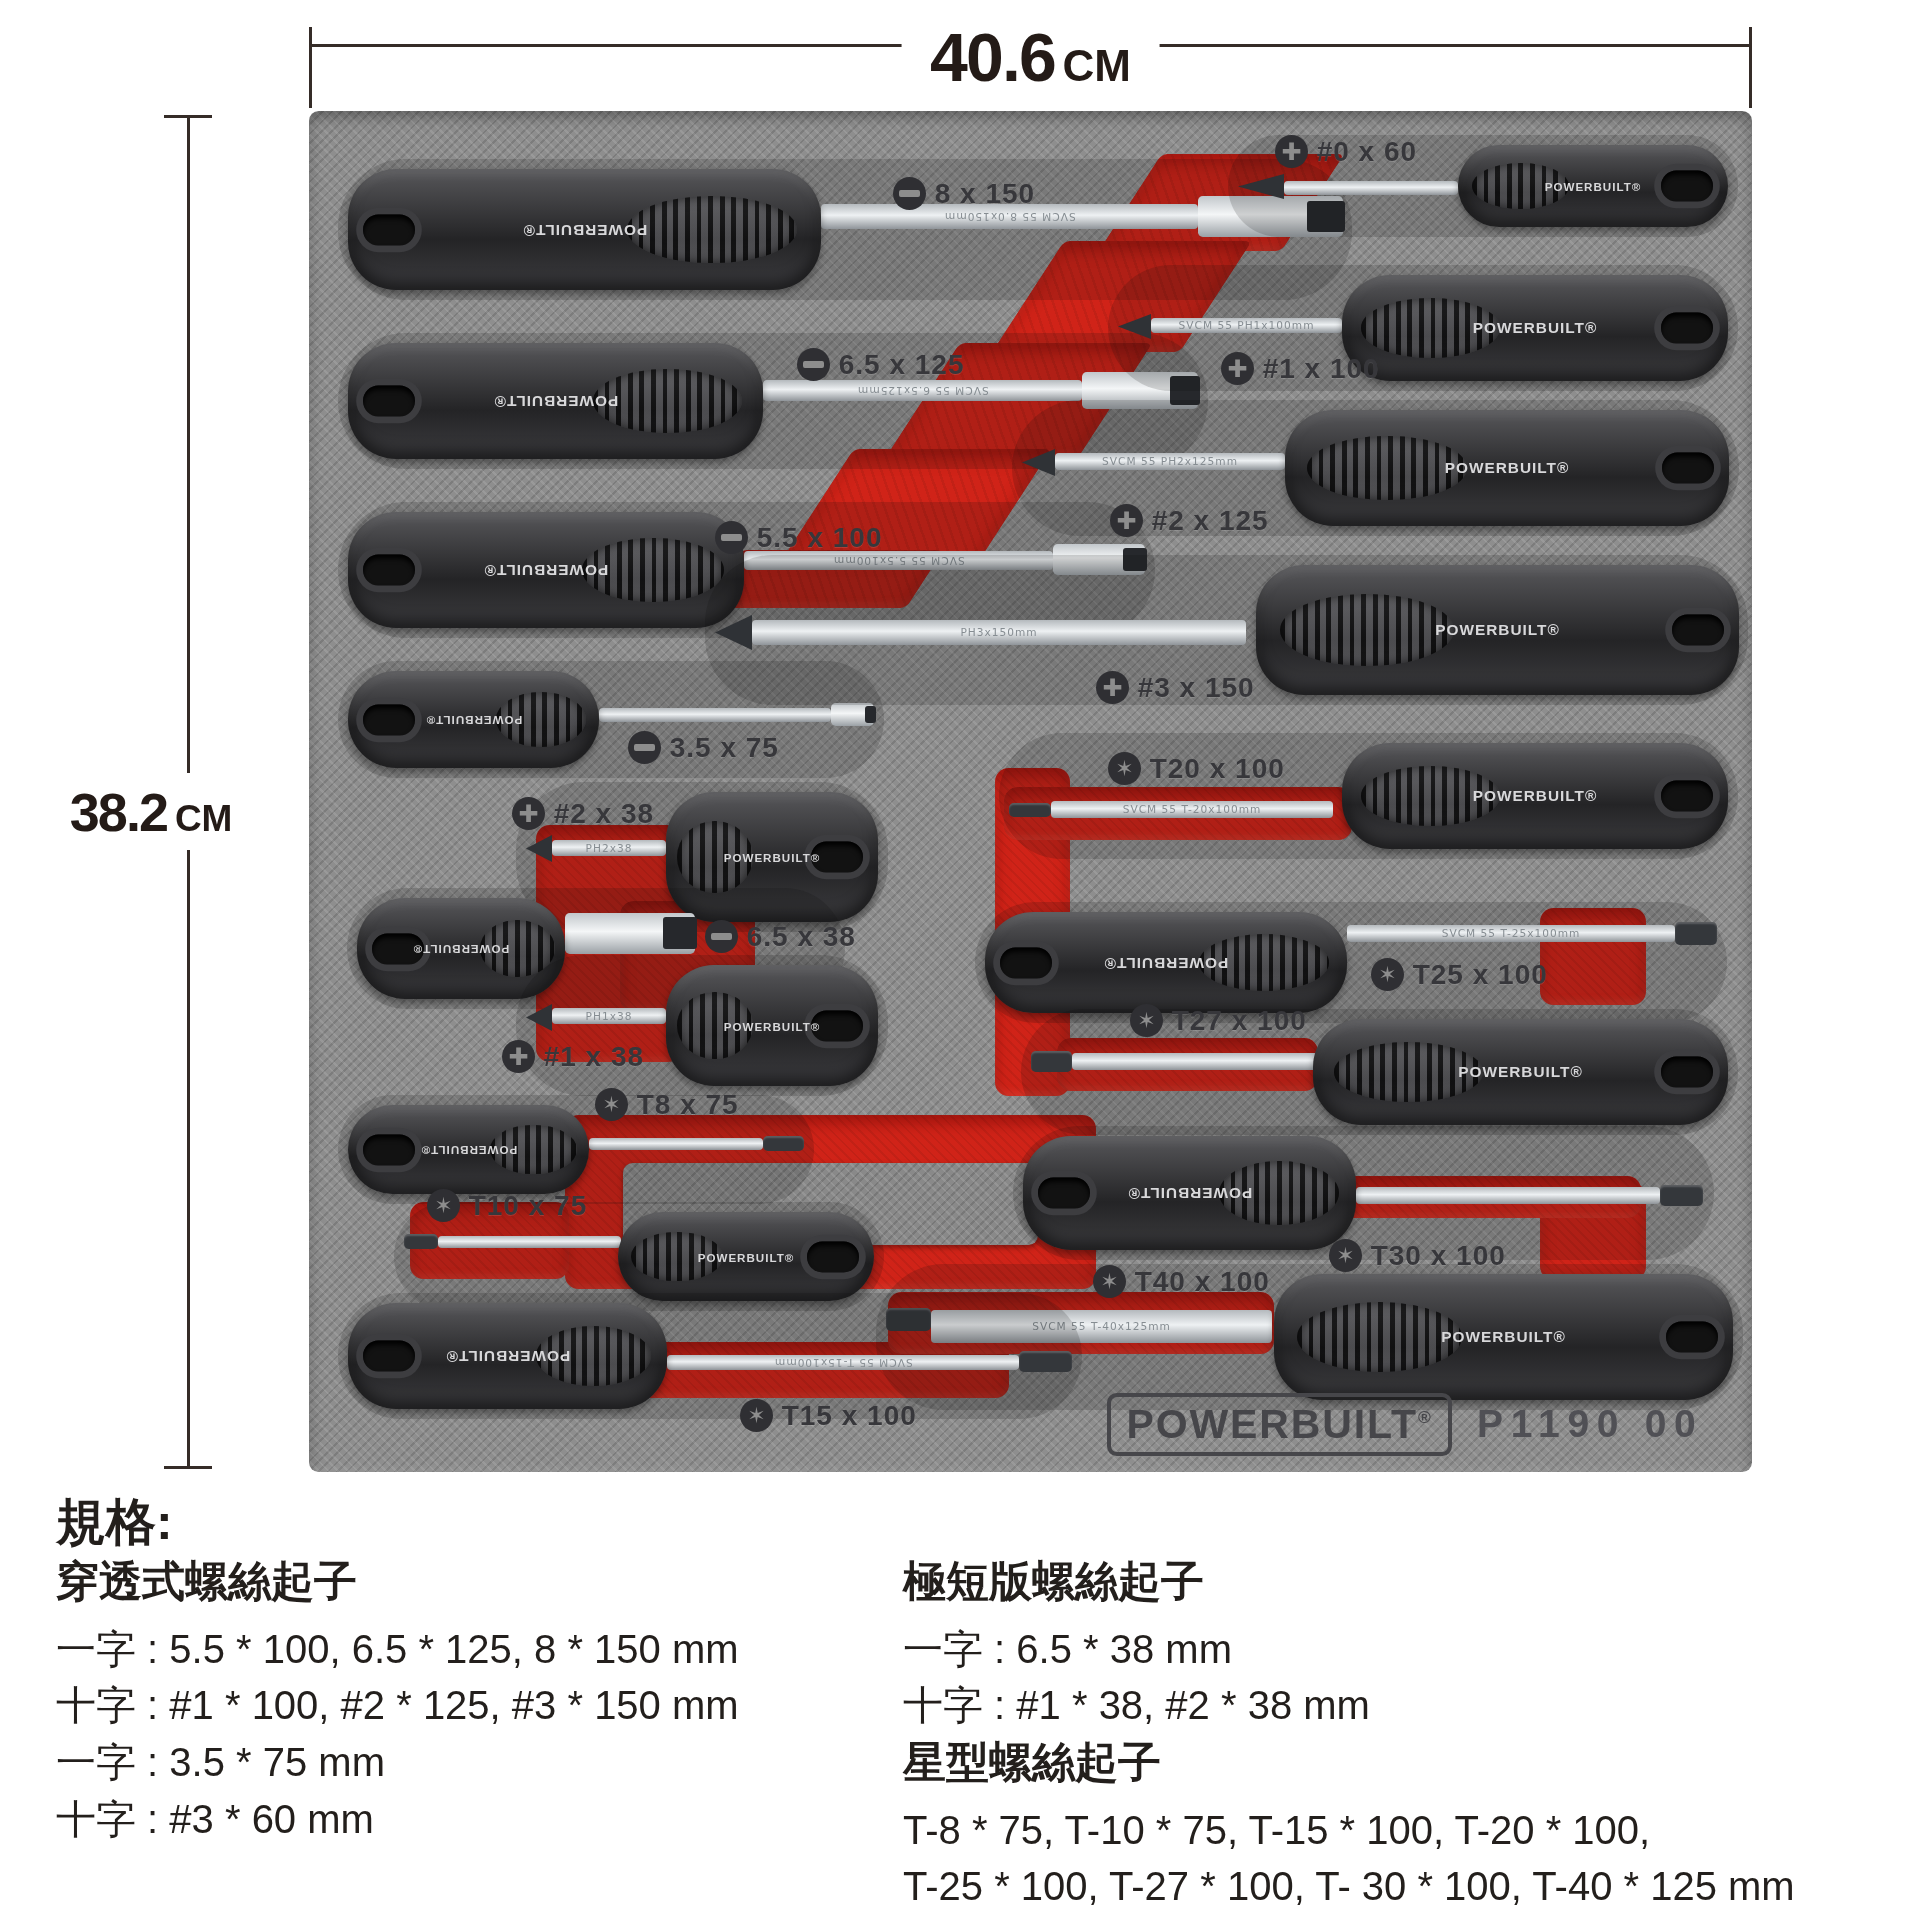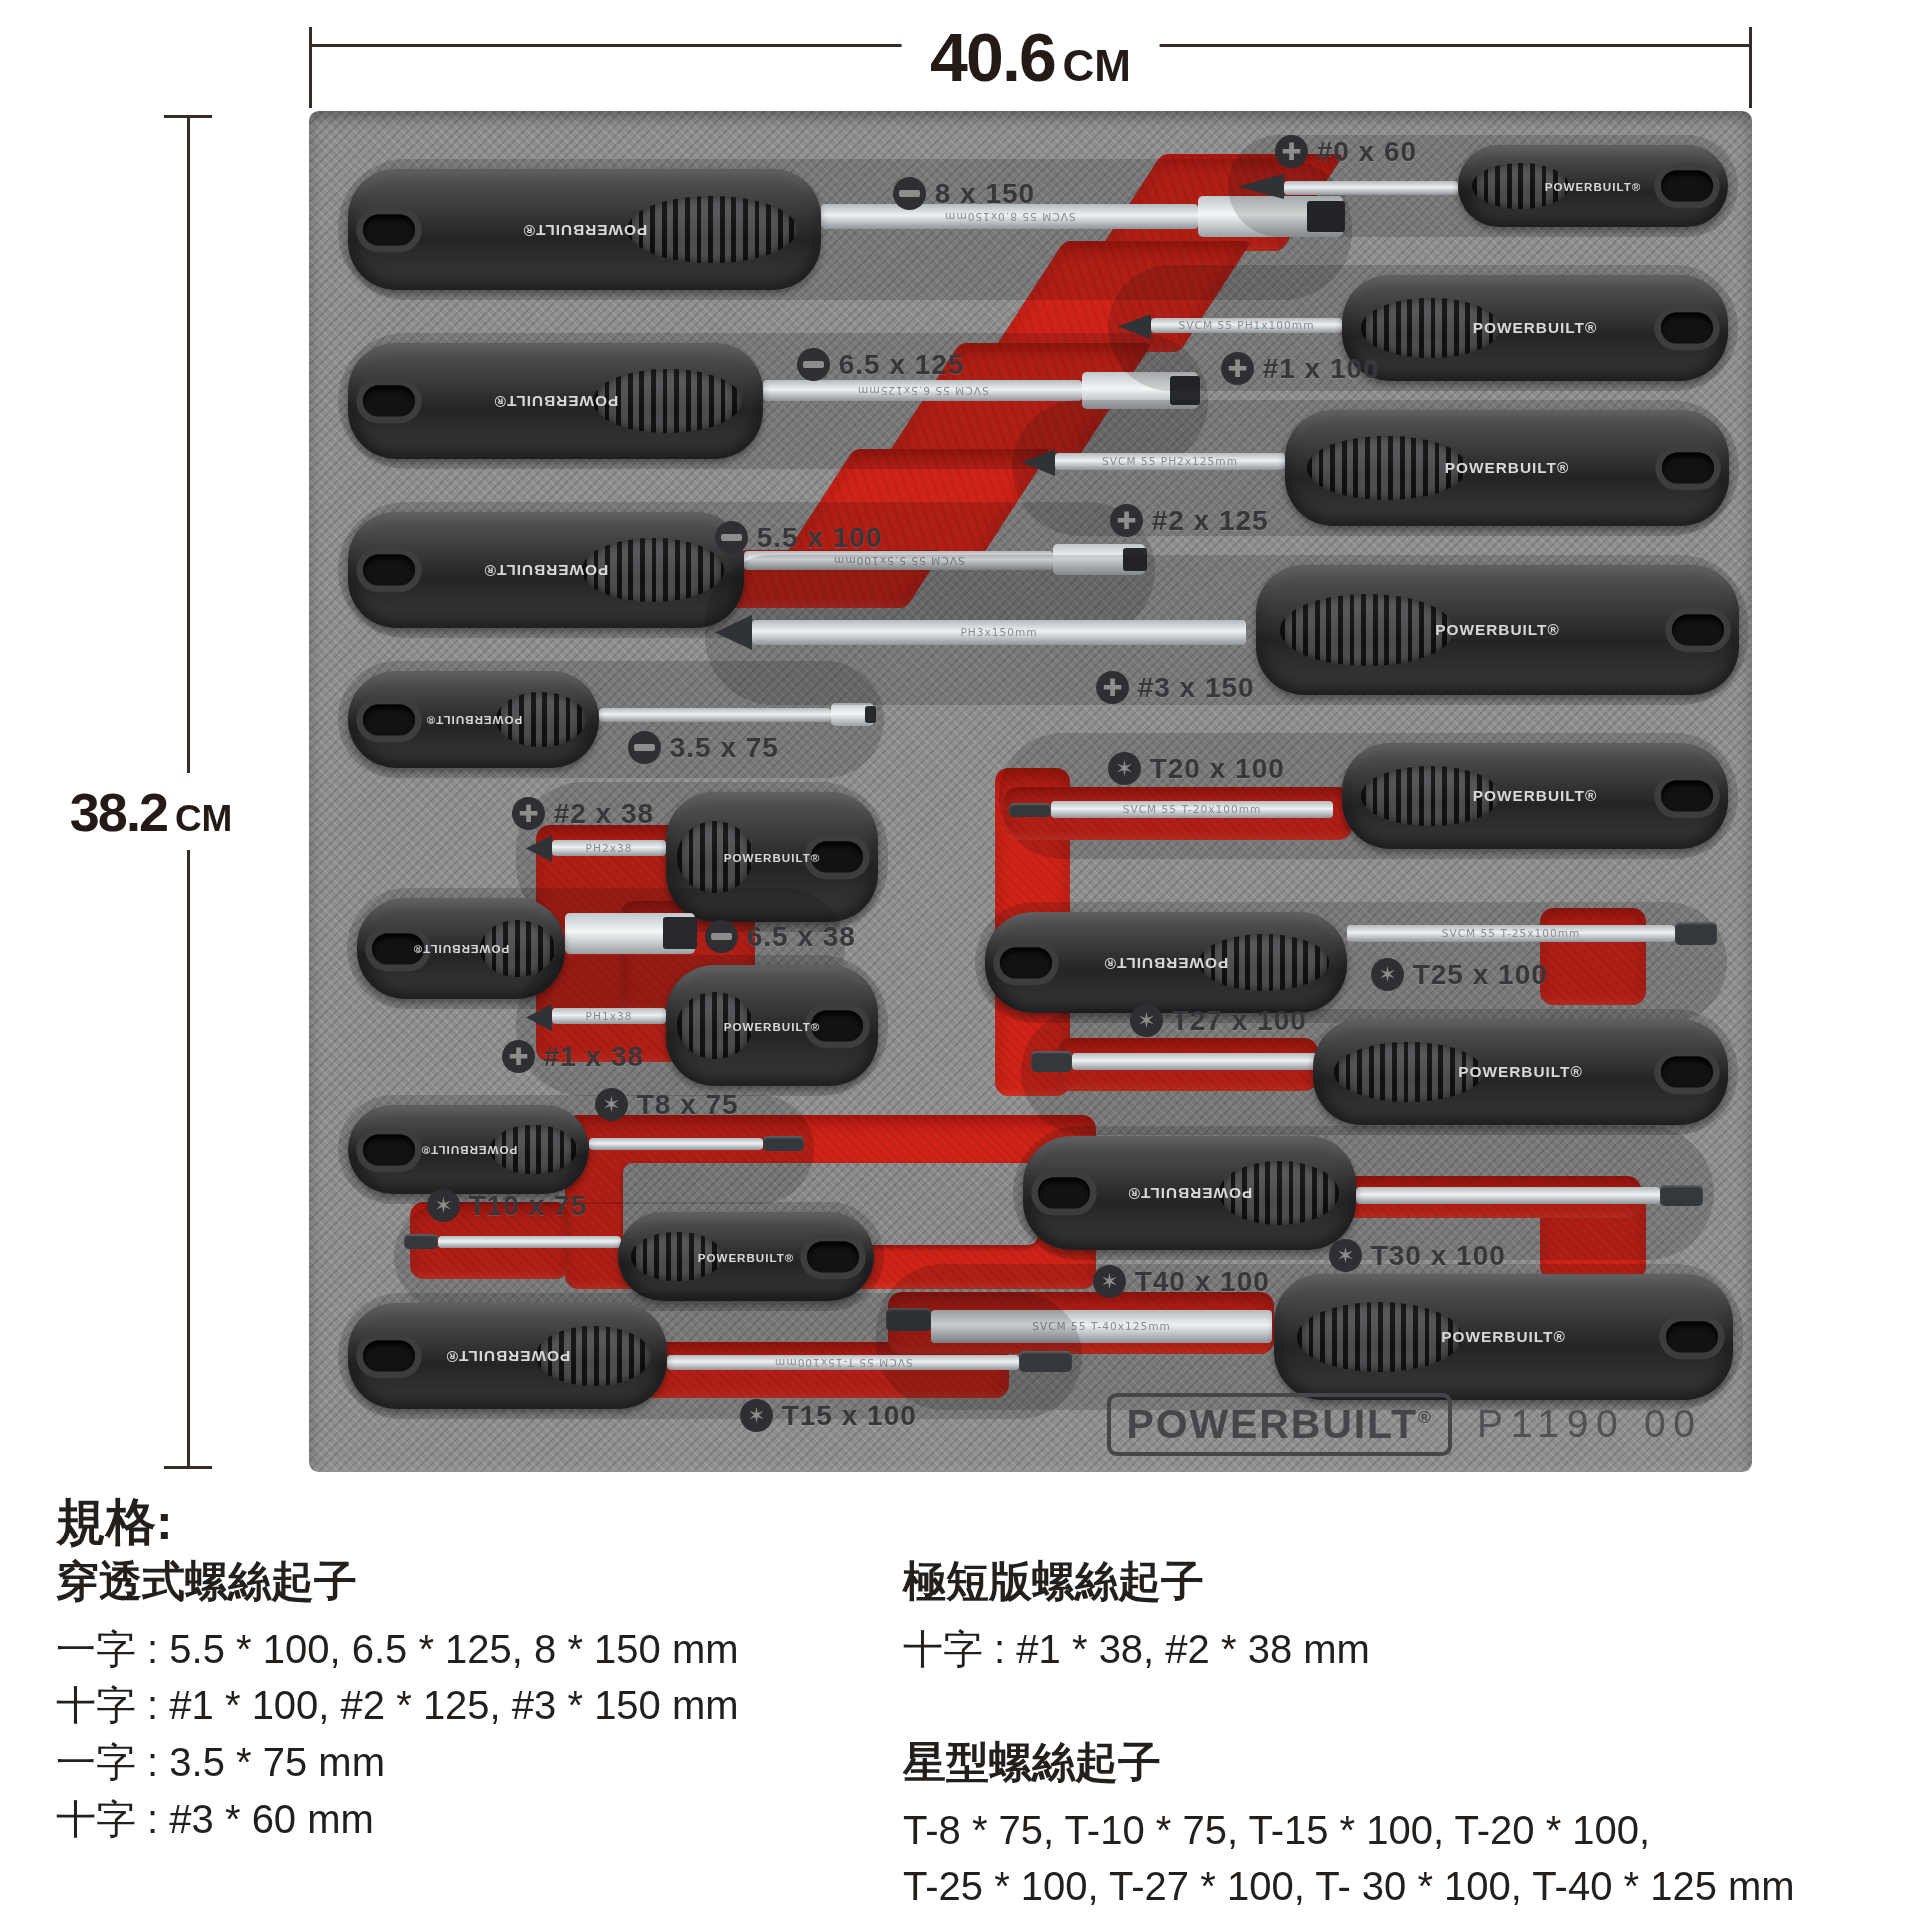--- a/index.html
+++ b/index.html
@@ -90,7 +90,7 @@
   .logo-box{border:4.8px solid #46464a;border-radius:9.7px;padding:3.9px 15.4px;color:#46464a;
             font-weight:800;font-size:41px;letter-spacing:1.9px;white-space:nowrap}
   .logo-box .reg{font-size:17.4px;vertical-align:super}
-  .model{color:#505055;font-weight:400;font-size:39px;letter-spacing:7.7px;white-space:nowrap}
+  .model{color:#505055;font-weight:700;font-size:39px;letter-spacing:7.7px;white-space:nowrap}
 
   
   .spec{position:absolute;color:#231f1c}

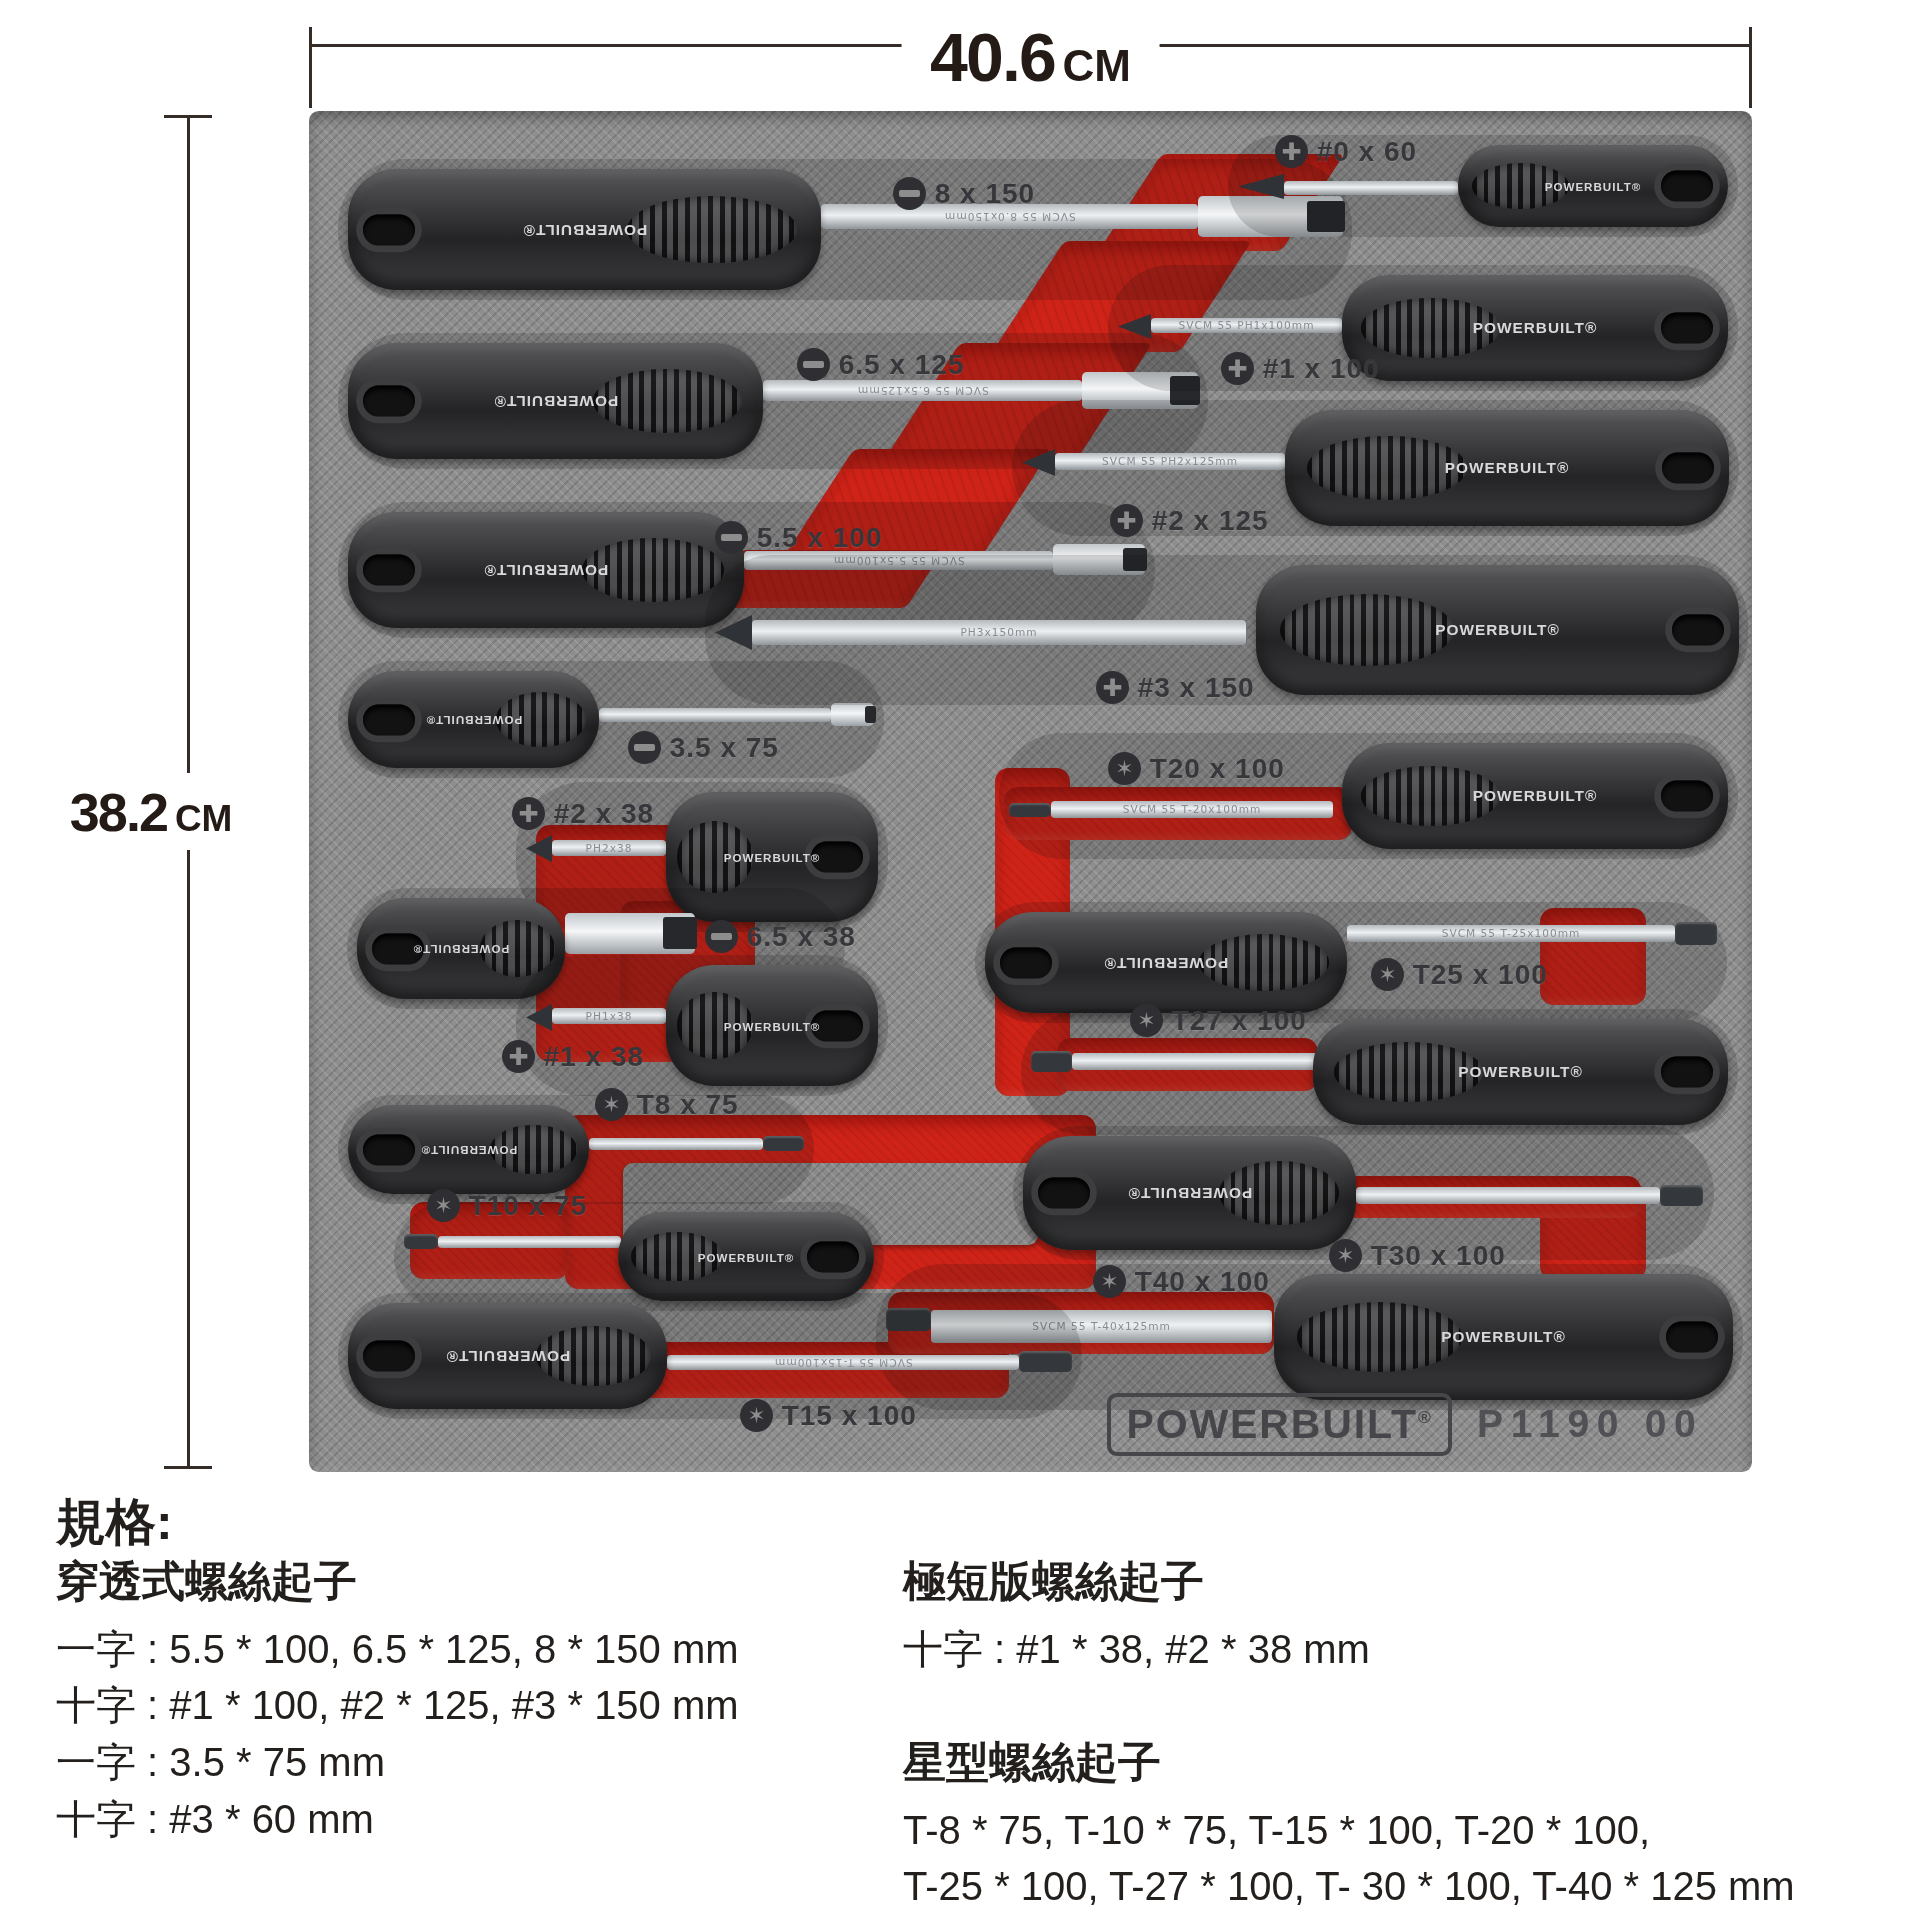--- a/index.html
+++ b/index.html
@@ -451,6 +451,7 @@
 
 <div class="spec" style="left:903px;top:1553px">
   <div class="spec-head">極短版螺絲起子</div>
+  <div class="spec-line">一字 : 6.5 * 38 mm</div>
   <div class="spec-line">十字 : #1 * 38, #2 * 38 mm</div>
 </div>
 

